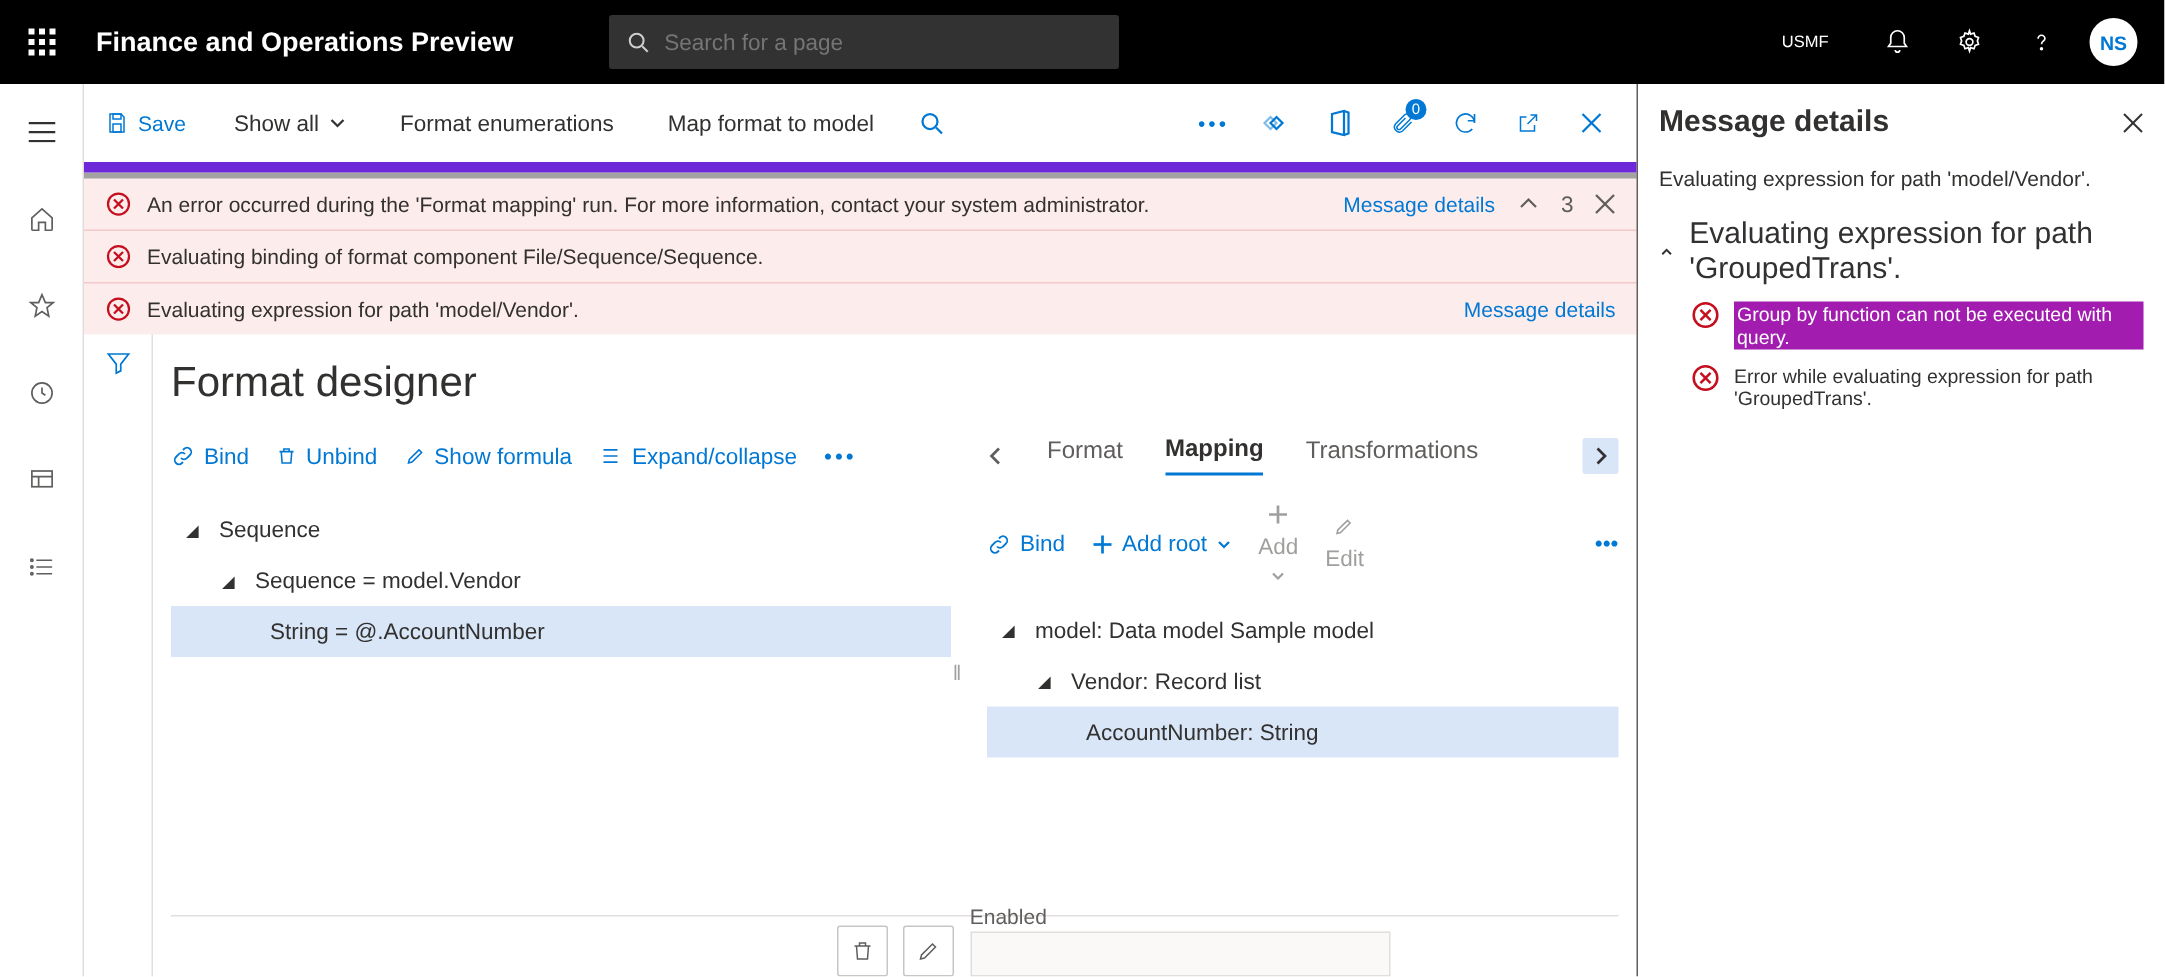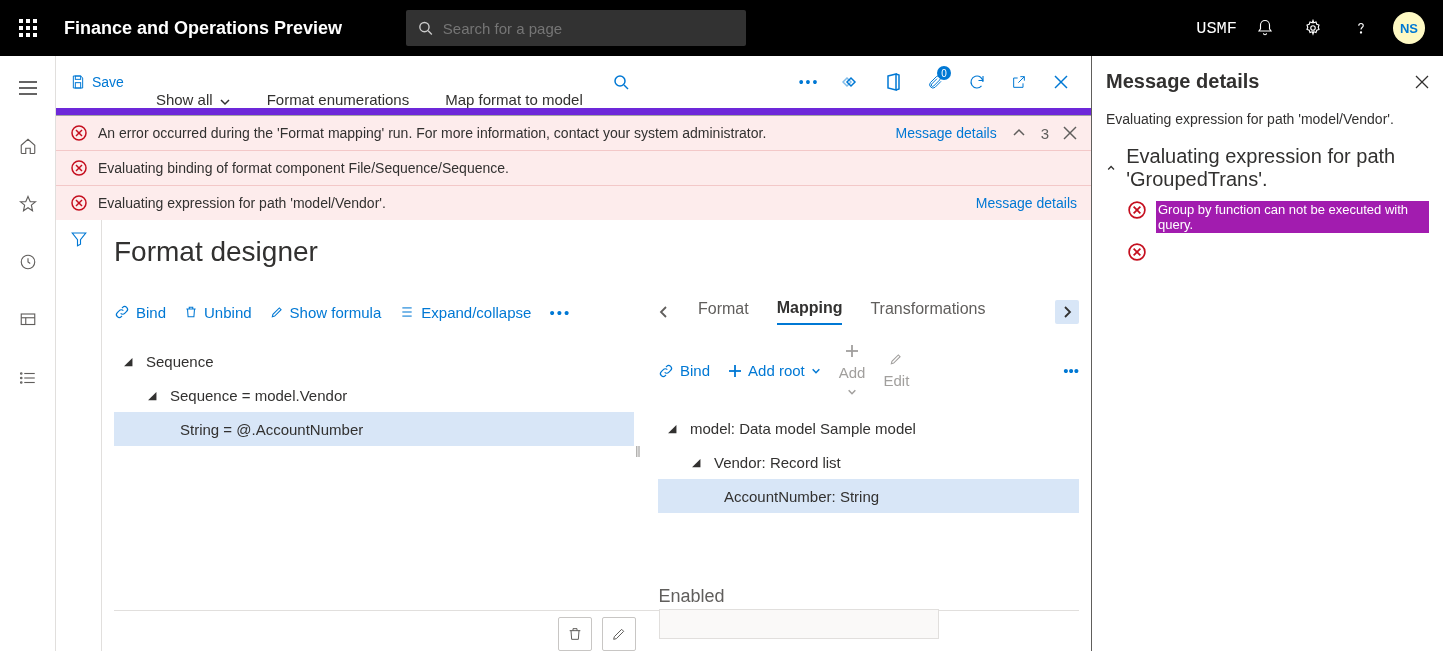--- a/index.html
+++ b/index.html
@@ -16,7 +16,7 @@
 .appbar-right { margin-left: auto; display: flex; align-items: center; gap: 4px; padding-right: 12px; }
 .appbar-icon { width: 44px; height: 56px; display: flex; align-items: center; justify-content: center; color: #fff; }
 .avatar { width: 32px; height: 32px; border-radius: 50%; background: #fef9c3; color: #0078d4; display: flex; align-items: center; justify-content: center; font-size: 13px; font-weight: 600; }
-.company { font-size: 17px; margin-right: 2px; font-family: Liberation Mono, monospace; }
+.company { font-size: 11px; margin-right: 20px; }
 
 .main-row { display: flex; height: calc(651px - 56px); }
 .leftrail { width: 56px; border-right: 1px solid #e1dfdd; display: flex; flex-direction: column; align-items: center; padding-top: 12px; gap: 18px; }

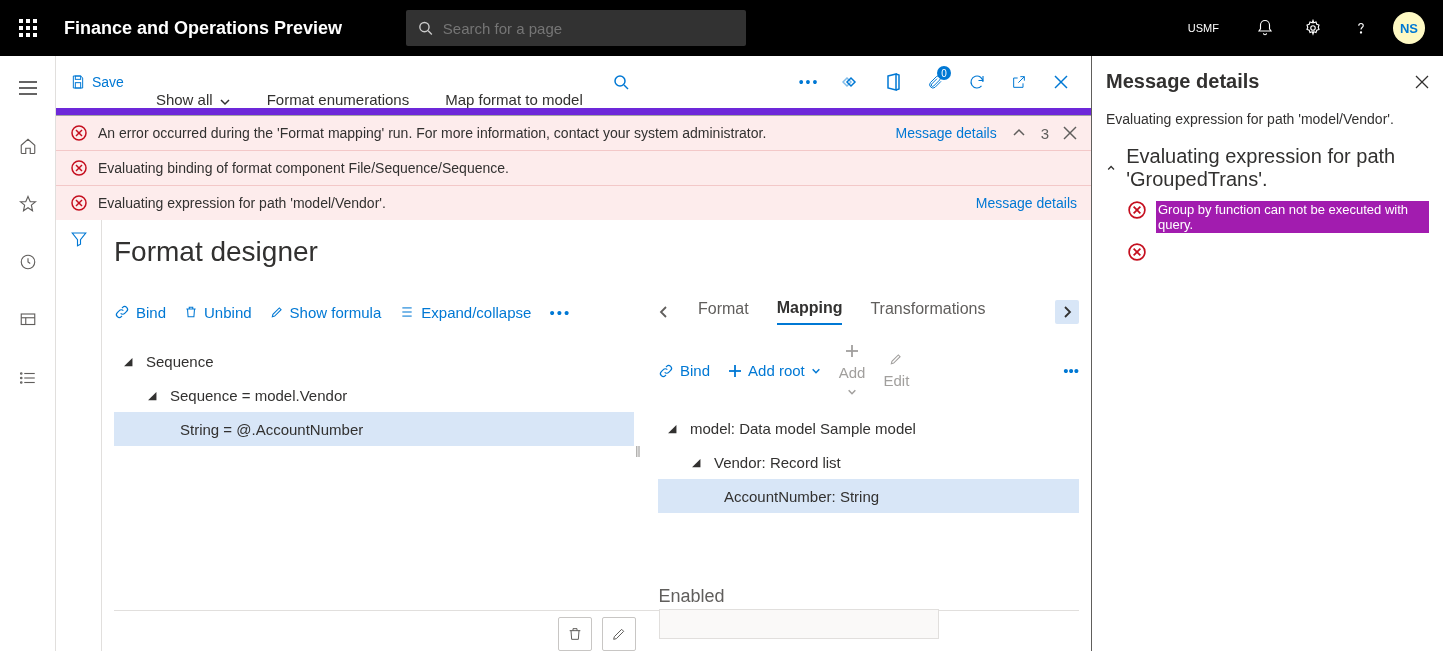--- a/index.html
+++ b/index.html
@@ -15,7 +15,7 @@
 .searchbox input { background: transparent; border: none; color: #e5e5e5; font-size: 15px; margin-left: 10px; outline: none; width: 100%; }
 .appbar-right { margin-left: auto; display: flex; align-items: center; gap: 4px; padding-right: 12px; }
 .appbar-icon { width: 44px; height: 56px; display: flex; align-items: center; justify-content: center; color: #fff; }
-.avatar { width: 32px; height: 32px; border-radius: 50%; background: #fef9c3; color: #0078d4; display: flex; align-items: center; justify-content: center; font-size: 13px; font-weight: 600; }
+.avatar { width: 32px; height: 32px; border-radius: 50%; background: #ffffff; color: #0078d4; display: flex; align-items: center; justify-content: center; font-size: 13px; font-weight: 600; }
 .company { font-size: 11px; margin-right: 20px; }
 
 .main-row { display: flex; height: calc(651px - 56px); }

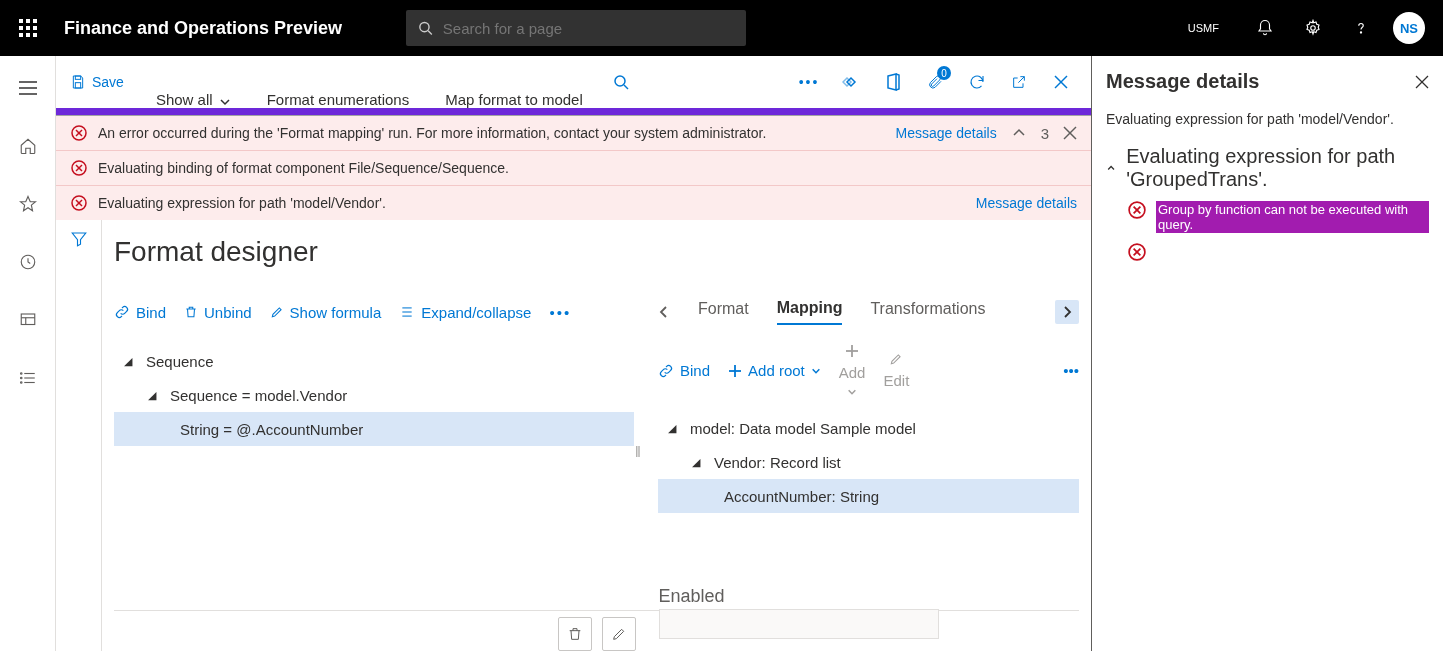--- a/index.html
+++ b/index.html
@@ -28,7 +28,7 @@
 .cmdbar { height: 59px; display: flex; align-items: center; border-bottom: 7px solid #6d28d9; position: relative; }
 .cmd-save { display: flex; align-items: center; gap: 6px; padding: 0 14px; height: 100%; color: #0078d4; }
 .cmd-show-details { background: #0078d4; color: #fff; height: 100%; display: flex; align-items: center; padding: 0 18px; font-size: 15px; }
-.cmd-item { padding: 0 18px; height: 100%; display: flex; align-items: flex-end; font-size: 15px; color: #323130; gap: 6px; }
+.cmd-item { padding: 0 18px; height: 100%; display: flex; align-items: center; font-size: 15px; color: #323130; gap: 6px; }
 .cmdbar-right { margin-left: auto; display: flex; align-items: center; gap: 2px; padding-right: 10px; }
 .cmd-icon { width: 40px; height: 40px; display: flex; align-items: center; justify-content: center; color: #0078d4; }
 .badge-wrap { position: relative; }

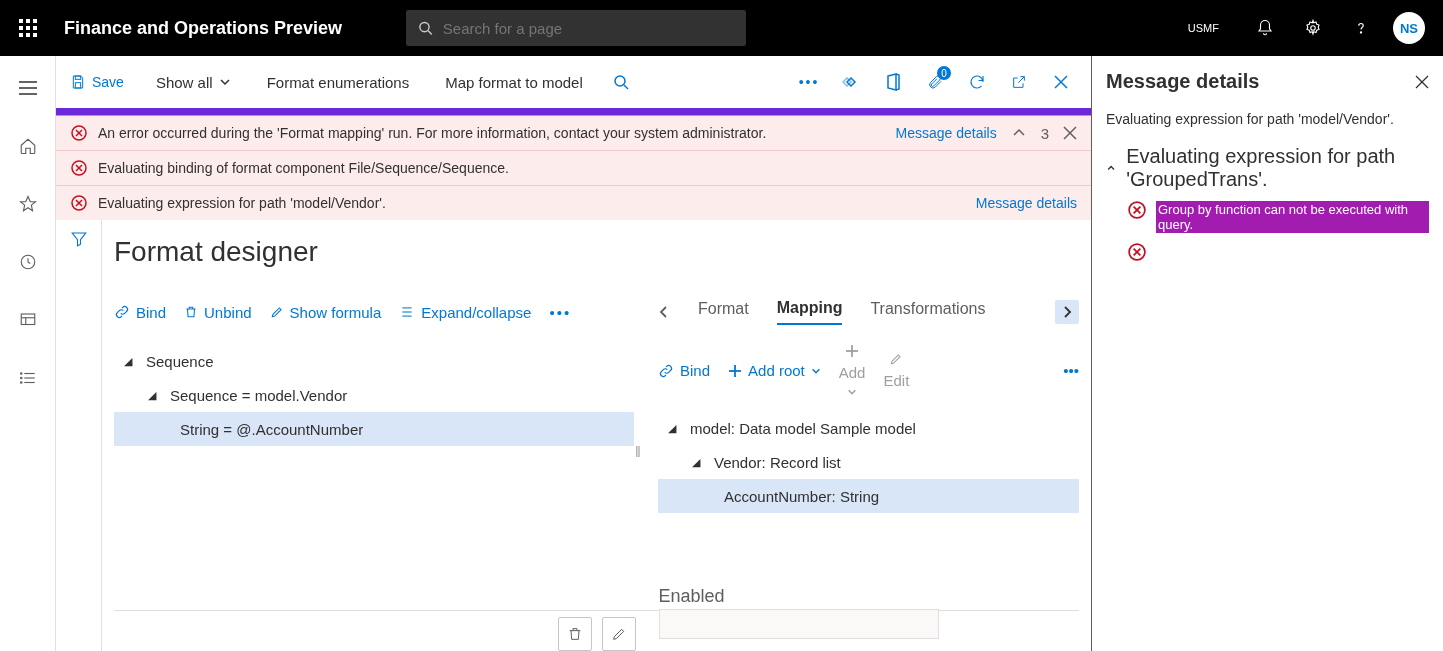--- a/index.html
+++ b/index.html
@@ -35,7 +35,7 @@
 .badge { position: absolute; top: 4px; right: 4px; background: #0078d4; color: #fff; border-radius: 8px; font-size: 10px; min-width: 14px; height: 14px; display: flex; align-items: center; justify-content: center; }
 
 
-.msg-stack { background: #fdecec; border-top: 1px solid #a3a3a3; }
+.msg-stack { background: #fdecec; border-top: 4px solid #a3a3a3; }
 .msg-row { display: flex; align-items: center; padding: 8px 14px; border-bottom: 1px solid #f3c8c8; font-size: 14px; color: #323130; }
 .msg-row:last-child { border-bottom: none; }
 .msg-erricon { width: 18px; height: 18px; margin-right: 10px; display:flex; align-items:center; justify-content:center; }

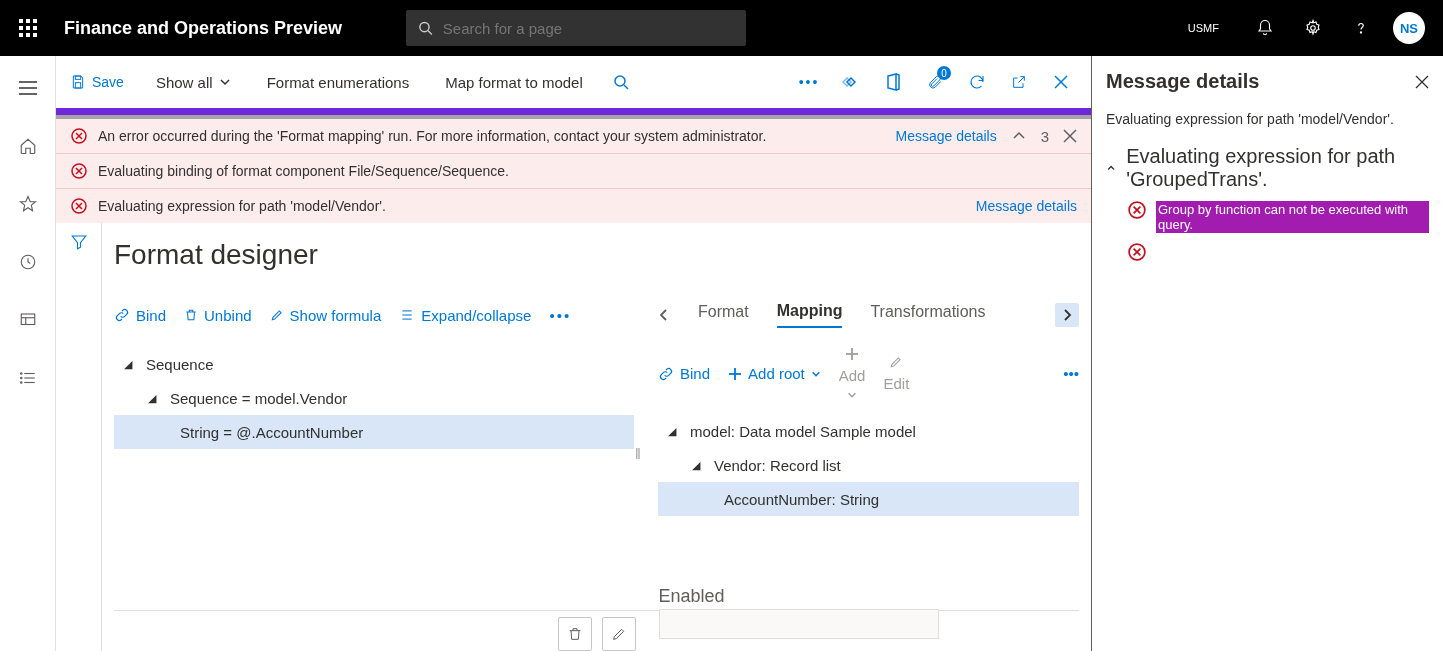--- a/index.html
+++ b/index.html
@@ -501,6 +501,7 @@
               <line x1="11" y1="5" x2="5" y2="11"></line>
             </svg>
         </div>
+        <span>Error while evaluating expression for path 'GroupedTrans'.</span>
       </div>
     </div>
   </div>

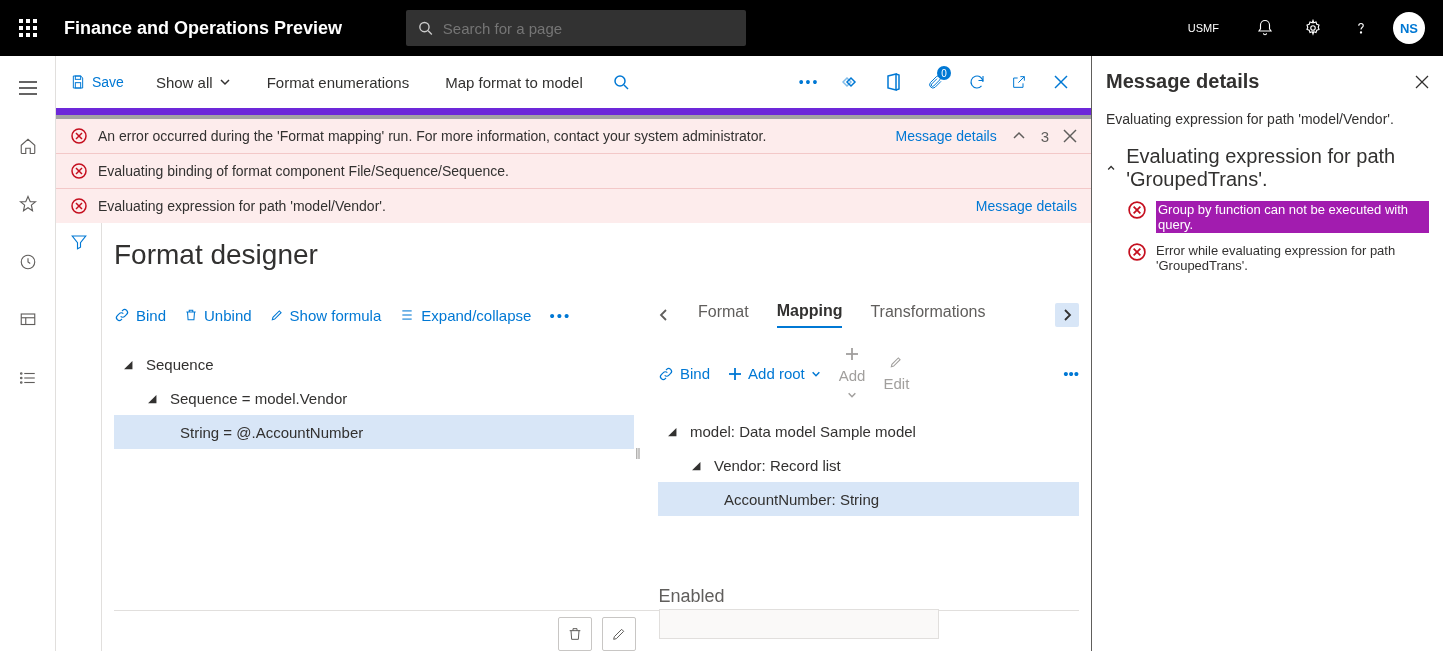--- a/index.html
+++ b/index.html
@@ -50,7 +50,7 @@
 .bread { font-size: 13px; color: #605e5c; letter-spacing: 0.5px; }
 .pagetitle { font-size: 28px; font-weight: 400; margin-top: 2px; }
 
-.designer-split { display: flex; margin-top: 26px; flex: 1; min-height: 0; }
+.designer-split { display: flex; margin-top: 15px; flex: 1; min-height: 0; }
 .left-pane { width: 520px; position: relative; }
 .right-pane { flex: 1; position: relative; padding-left: 16px; }
 

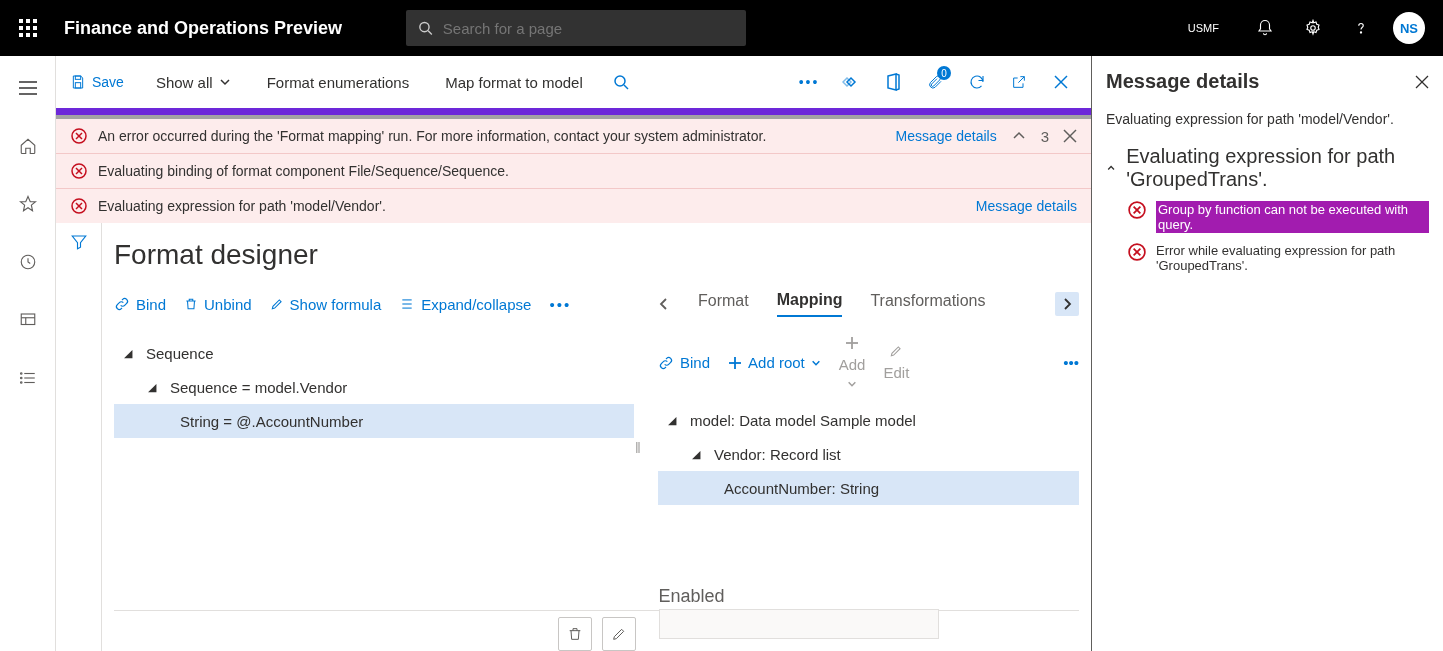--- a/index.html
+++ b/index.html
@@ -79,7 +79,7 @@
 
 .bottom-bar { display: flex; align-items: center; gap: 10px; padding: 6px 0 0 0; border-top: 1px solid #e1dfdd; margin-top: auto; justify-content:center; position: relative; }
 .icon-btn { width: 34px; height: 34px; border: 1px solid #c8c6c4; border-radius: 2px; display: flex; align-items: center; justify-content: center; color: #605e5c; background:#fff; }
-.enabled-box { position:absolute; left: calc(50% + 50px); bottom: 12px; font-size:18px; color:#605e5c;margin-left:12px; }
+.enabled-box { position:absolute; left: calc(50% + 50px); bottom: 0; font-size:14px; color:#605e5c; }
 .enabled-field { width: 280px; height: 30px; background:#faf9f8; border:1px solid #e1dfdd; margin-top:2px; }
 
 

